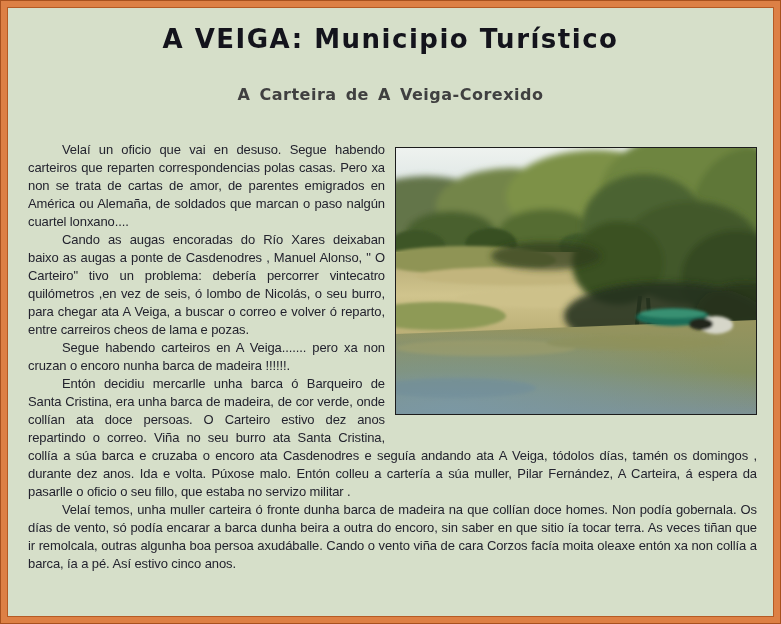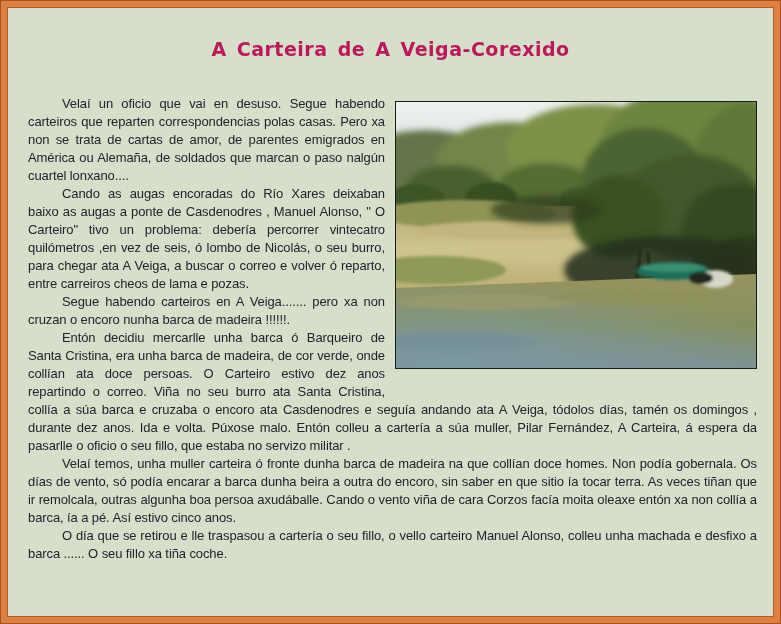--- a/index.html
+++ b/index.html
@@ -77,6 +77,7 @@
 <div class="page">
   <div class="inner">
 
+    <h1 class="title">A VEIGA: Municipio Turístico</h1>
     <h2 class="subtitle">A  Carteira de A Veiga-Corexido</h2>
 
     <div class="content">

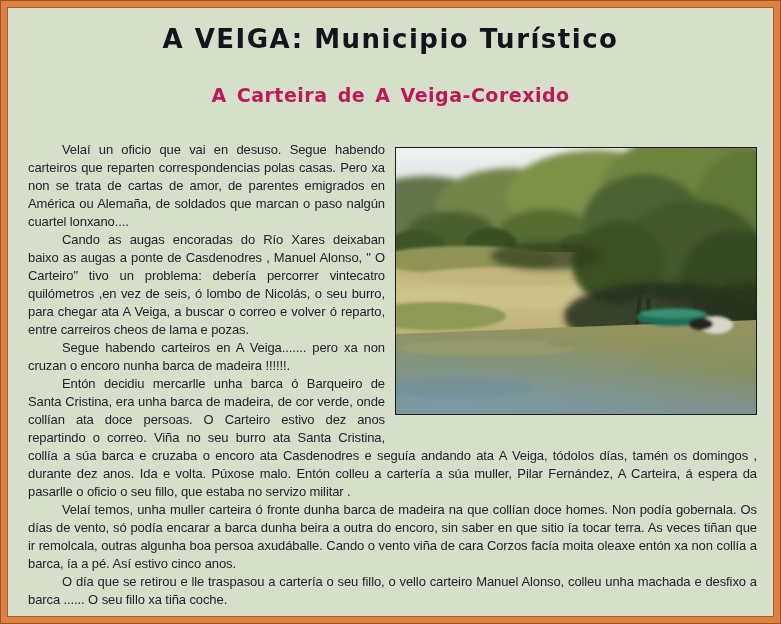--- a/index.html
+++ b/index.html
@@ -41,11 +41,11 @@
     text-align: center;
     font-family: "DejaVu Sans", sans-serif;
     font-weight: bold;
-    font-size: 19px;
+    font-size: 16px;
     line-height: 22px;
     letter-spacing: 0.5px;
     word-spacing: 3px;
-    color: #be185d;
+    color: #404040;
   }
   .content {
     margin-top: 35px;

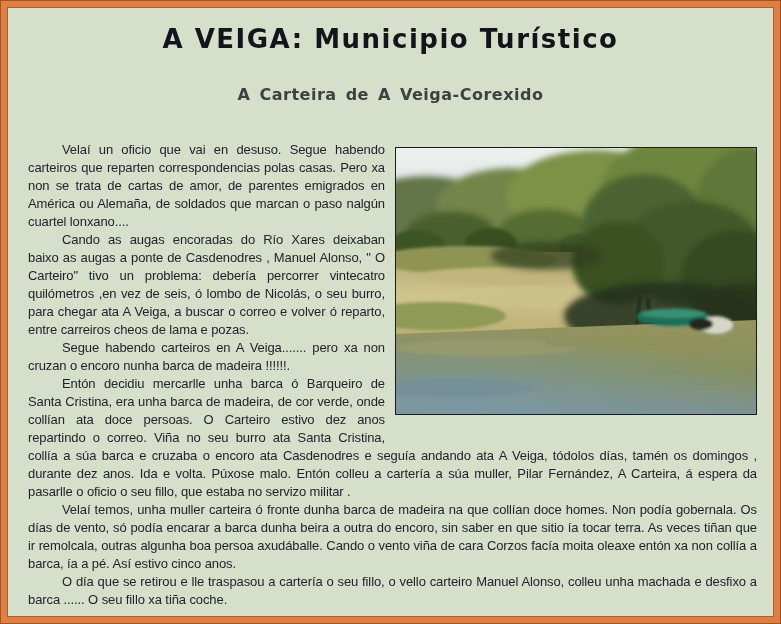--- a/index.html
+++ b/index.html
@@ -175,7 +175,6 @@
       <p>Segue habendo carteiros en A Veiga....... pero xa non cruzan o encoro nunha barca de madeira !!!!!!.</p>
       <p>Entón decidiu  mercarlle unha barca ó Barqueiro de Santa Cristina, era unha barca de madeira, de cor verde, onde collían ata doce persoas. O Carteiro estivo dez anos repartindo  o correo. Viña no seu burro ata Santa Cristina, collía a súa barca e cruzaba o encoro ata Casdenodres  e seguía andando ata A Veiga, tódolos días, tamén os domingos , durante dez anos. Ida e volta. Púxose malo. Entón colleu a cartería a súa muller, Pilar Fernández, A Carteira, á espera da pasarlle o oficio o seu fillo, que estaba no servizo militar .</p>
       <p>Velaí temos, unha muller carteira  ó fronte dunha barca de madeira na que collían doce homes. Non podía gobernala. Os días de vento, só podía encarar a barca dunha beira a outra do encoro, sin saber en que sitio ía tocar terra. As veces tiñan que ir remolcala, outras algunha boa persoa axudáballe. Cando o vento viña de cara Corzos facía moita oleaxe  entón  xa non collía a barca, ía a pé.  Así estivo cinco anos.</p>
-      <p>O día que se retirou  e lle traspasou a cartería o seu fillo, o vello carteiro  Manuel Alonso, colleu unha machada e desfixo a barca ...... O seu fillo xa tiña coche.</p>
     </div>
 
   </div>

